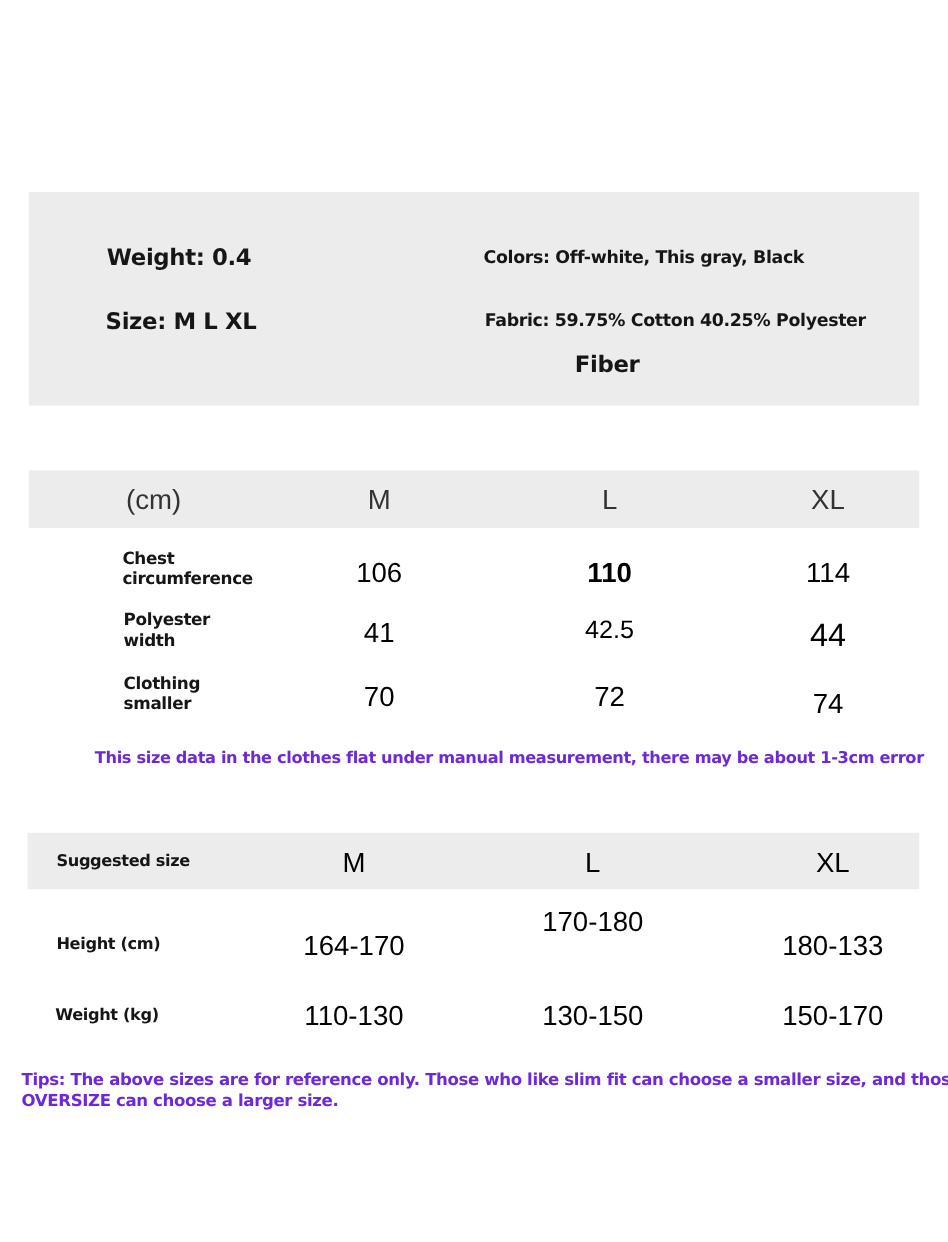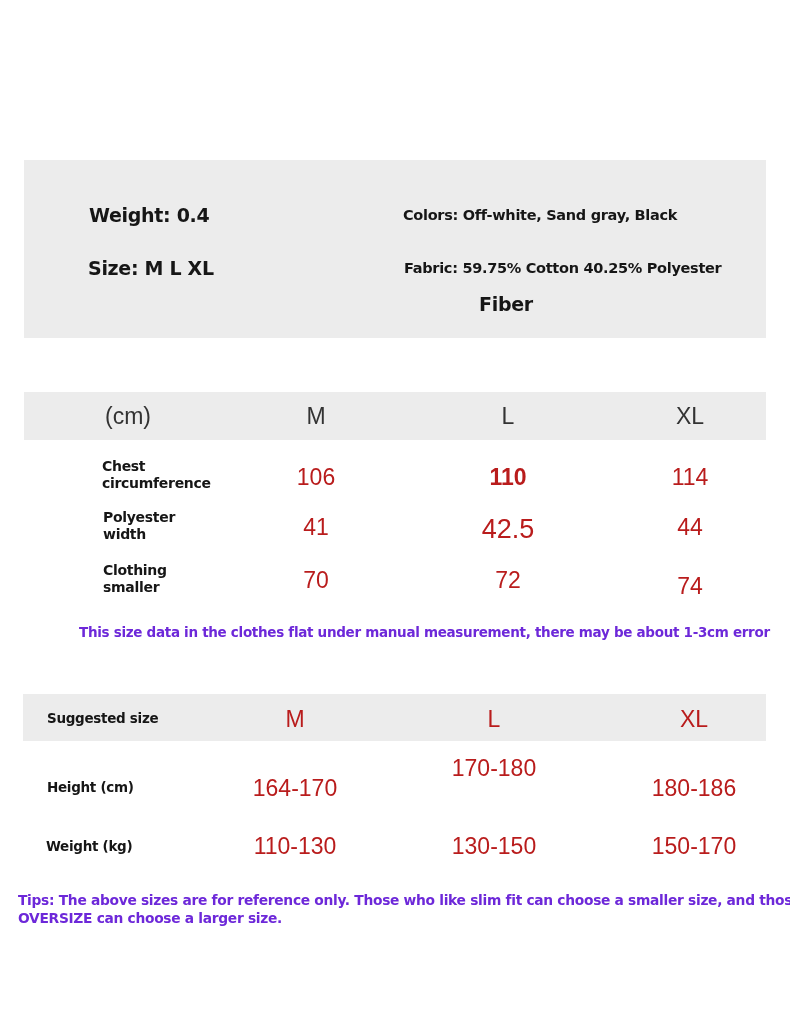--- a/index.html
+++ b/index.html
@@ -17,7 +17,7 @@
 <div class="block" style="left:24px;top:160px;width:742px;height:178px;"></div>
 <div class="t label" style="left:89px;top:204px;font-size:19px;">Weight: 0.4</div>
 <div class="t label" style="left:88px;top:257px;font-size:19px;">Size: M L XL</div>
-<div class="t label" style="left:403px;top:207px;font-size:14.5px;">Colors: Off-white, Sand gray, Black</div>
+<div class="t label" style="left:403px;top:207px;font-size:14.5px;">Colors: Off-white, This gray, Black</div>
 <div class="t label" style="left:404px;top:260px;font-size:14.5px;">Fabric: 59.75% Cotton 40.25% Polyester</div>
 <div class="t label" style="left:479px;top:293px;font-size:19px;">Fiber</div>
 

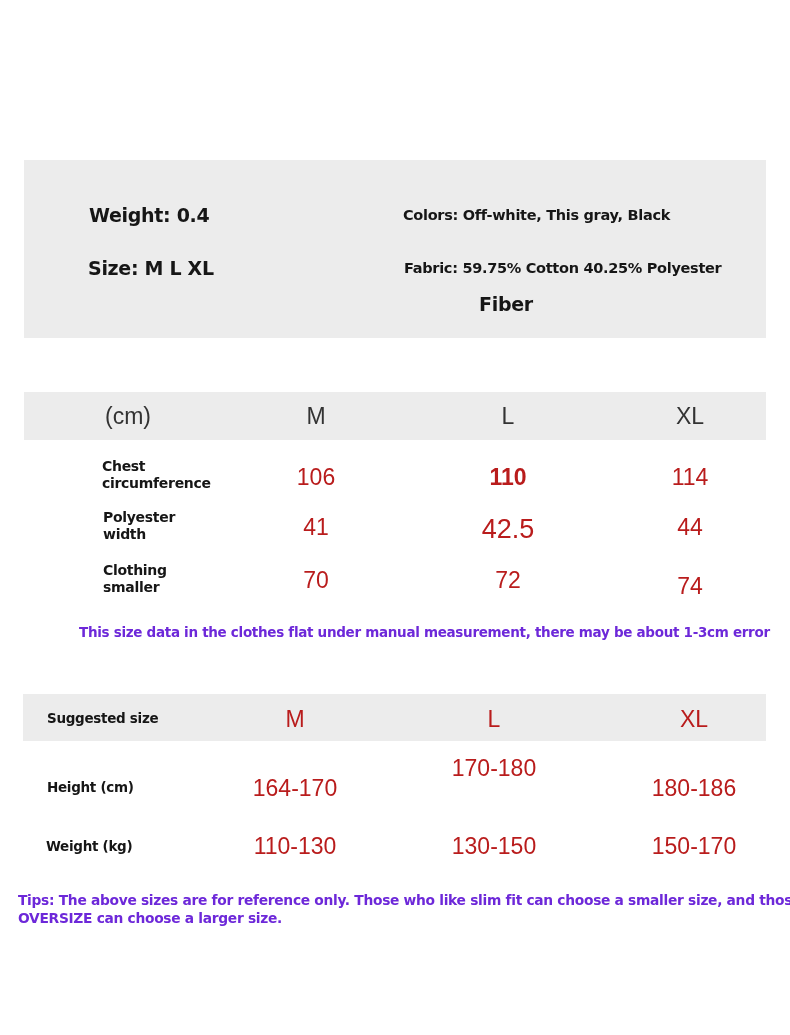--- a/index.html
+++ b/index.html
@@ -8,7 +8,7 @@
     .block { position: absolute; background: #ececec; }
     .t { position: absolute; white-space: nowrap; }
     .label { font-family: "DejaVu Sans", sans-serif; font-weight: bold; letter-spacing: -0.3px; color: #161616; }
-    .num { font-family: "Liberation Sans", sans-serif; color: #b91c1c; text-align: center; }
+    .num { font-family: "Liberation Sans", sans-serif; color: #000000; text-align: center; }
     .grey { color: #6d28d9; }
   </style>
 </head>

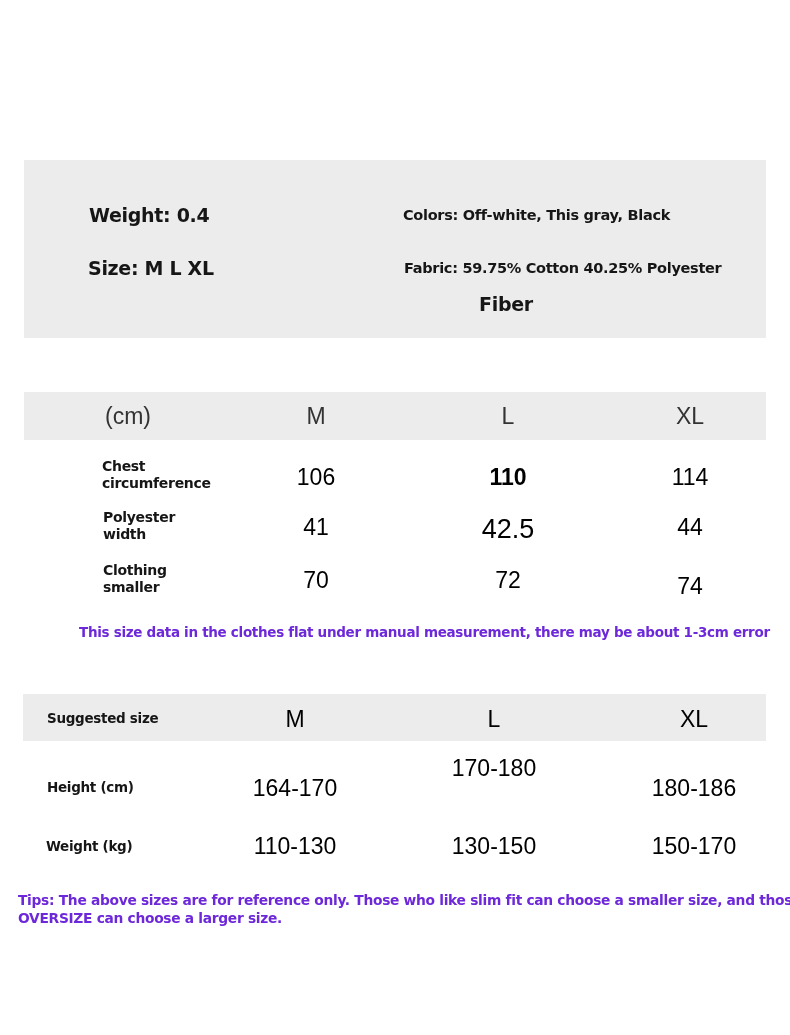--- a/index.html
+++ b/index.html
@@ -40,7 +40,7 @@
   <div>width</div>
 </div>
 <div class="t num" style="left:266px;top:514px;width:100px;font-size:23px;">41</div>
-<div class="t num" style="left:458px;top:514px;width:100px;font-size:27px;">42.5</div>
+<div class="t num" style="left:458px;top:514px;width:100px;font-size:21px;">42.5</div>
 <div class="t num" style="left:640px;top:514px;width:100px;font-size:23px;">44</div>
 
 <div class="t label" style="left:103px;top:562px;font-size:14px;line-height:17px;">

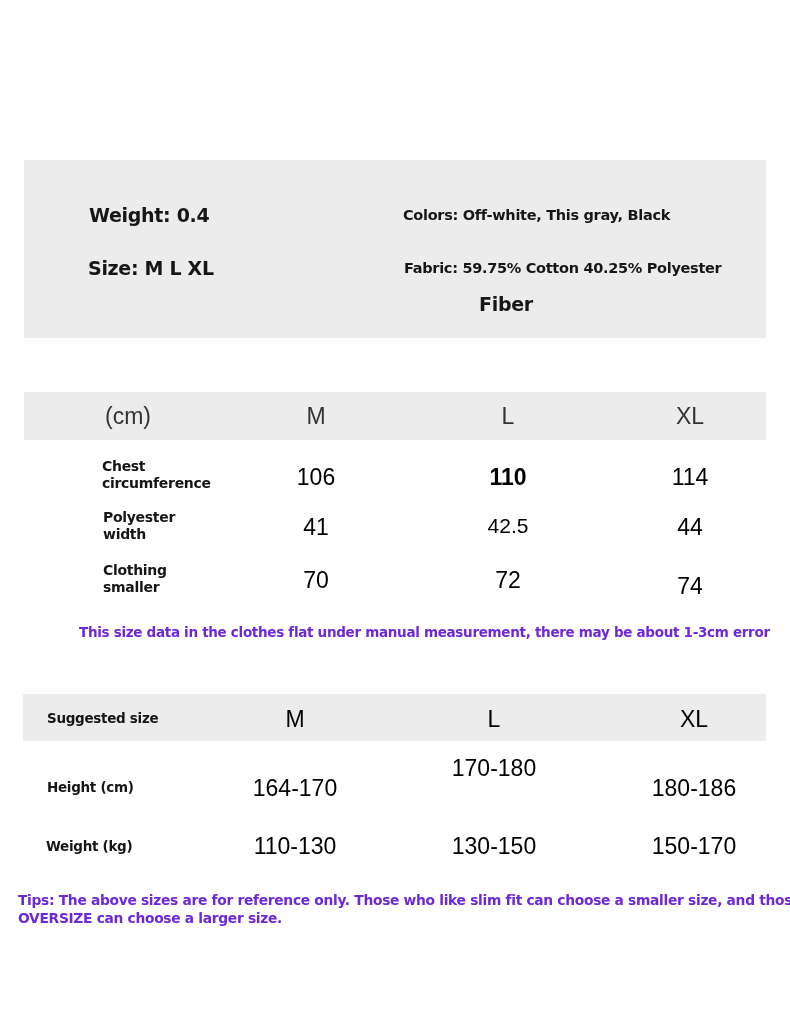--- a/index.html
+++ b/index.html
@@ -41,7 +41,7 @@
 </div>
 <div class="t num" style="left:266px;top:514px;width:100px;font-size:23px;">41</div>
 <div class="t num" style="left:458px;top:514px;width:100px;font-size:21px;">42.5</div>
-<div class="t num" style="left:640px;top:514px;width:100px;font-size:23px;">44</div>
+<div class="t num" style="left:640px;top:514px;width:100px;font-size:27px;">44</div>
 
 <div class="t label" style="left:103px;top:562px;font-size:14px;line-height:17px;">
   <div>Clothing</div>

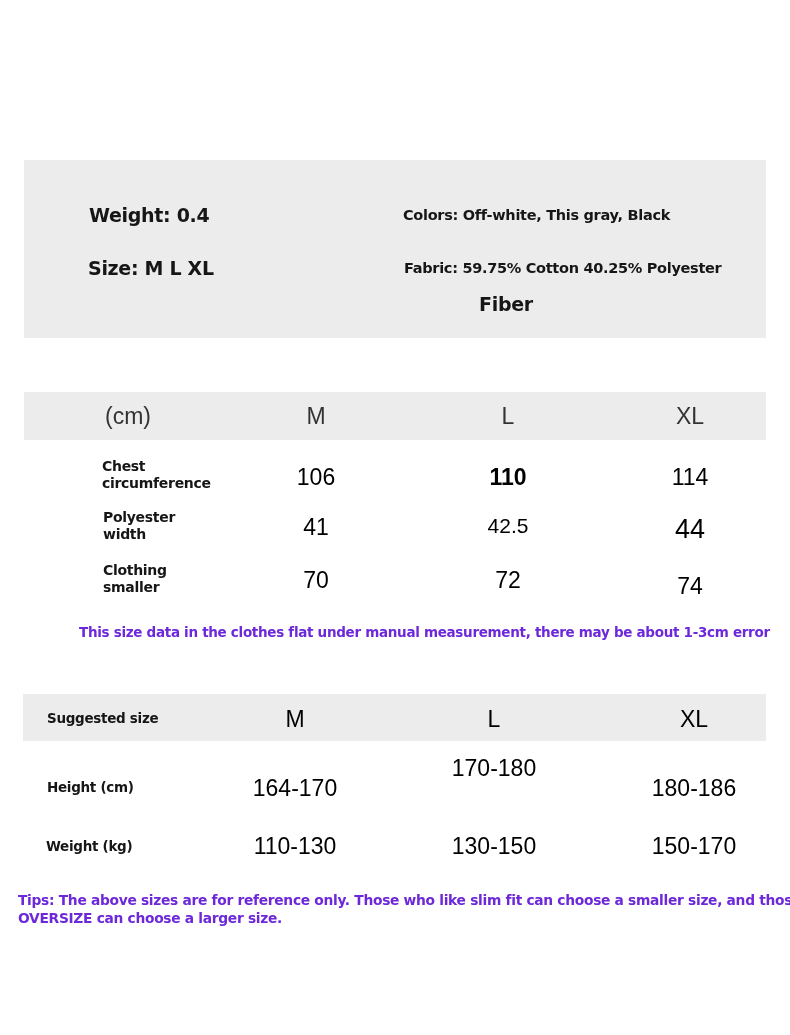--- a/index.html
+++ b/index.html
@@ -62,7 +62,7 @@
 <div class="t label" style="left:47px;top:779px;font-size:13.5px;">Height (cm)</div>
 <div class="t num" style="left:235px;top:775px;width:120px;font-size:23px;">164-170</div>
 <div class="t num" style="left:434px;top:755px;width:120px;font-size:23px;">170-180</div>
-<div class="t num" style="left:634px;top:775px;width:120px;font-size:23px;">180-186</div>
+<div class="t num" style="left:634px;top:775px;width:120px;font-size:23px;">180-133</div>
 
 <div class="t label" style="left:46px;top:838px;font-size:13.5px;">Weight (kg)</div>
 <div class="t num" style="left:235px;top:833px;width:120px;font-size:23px;">110-130</div>

